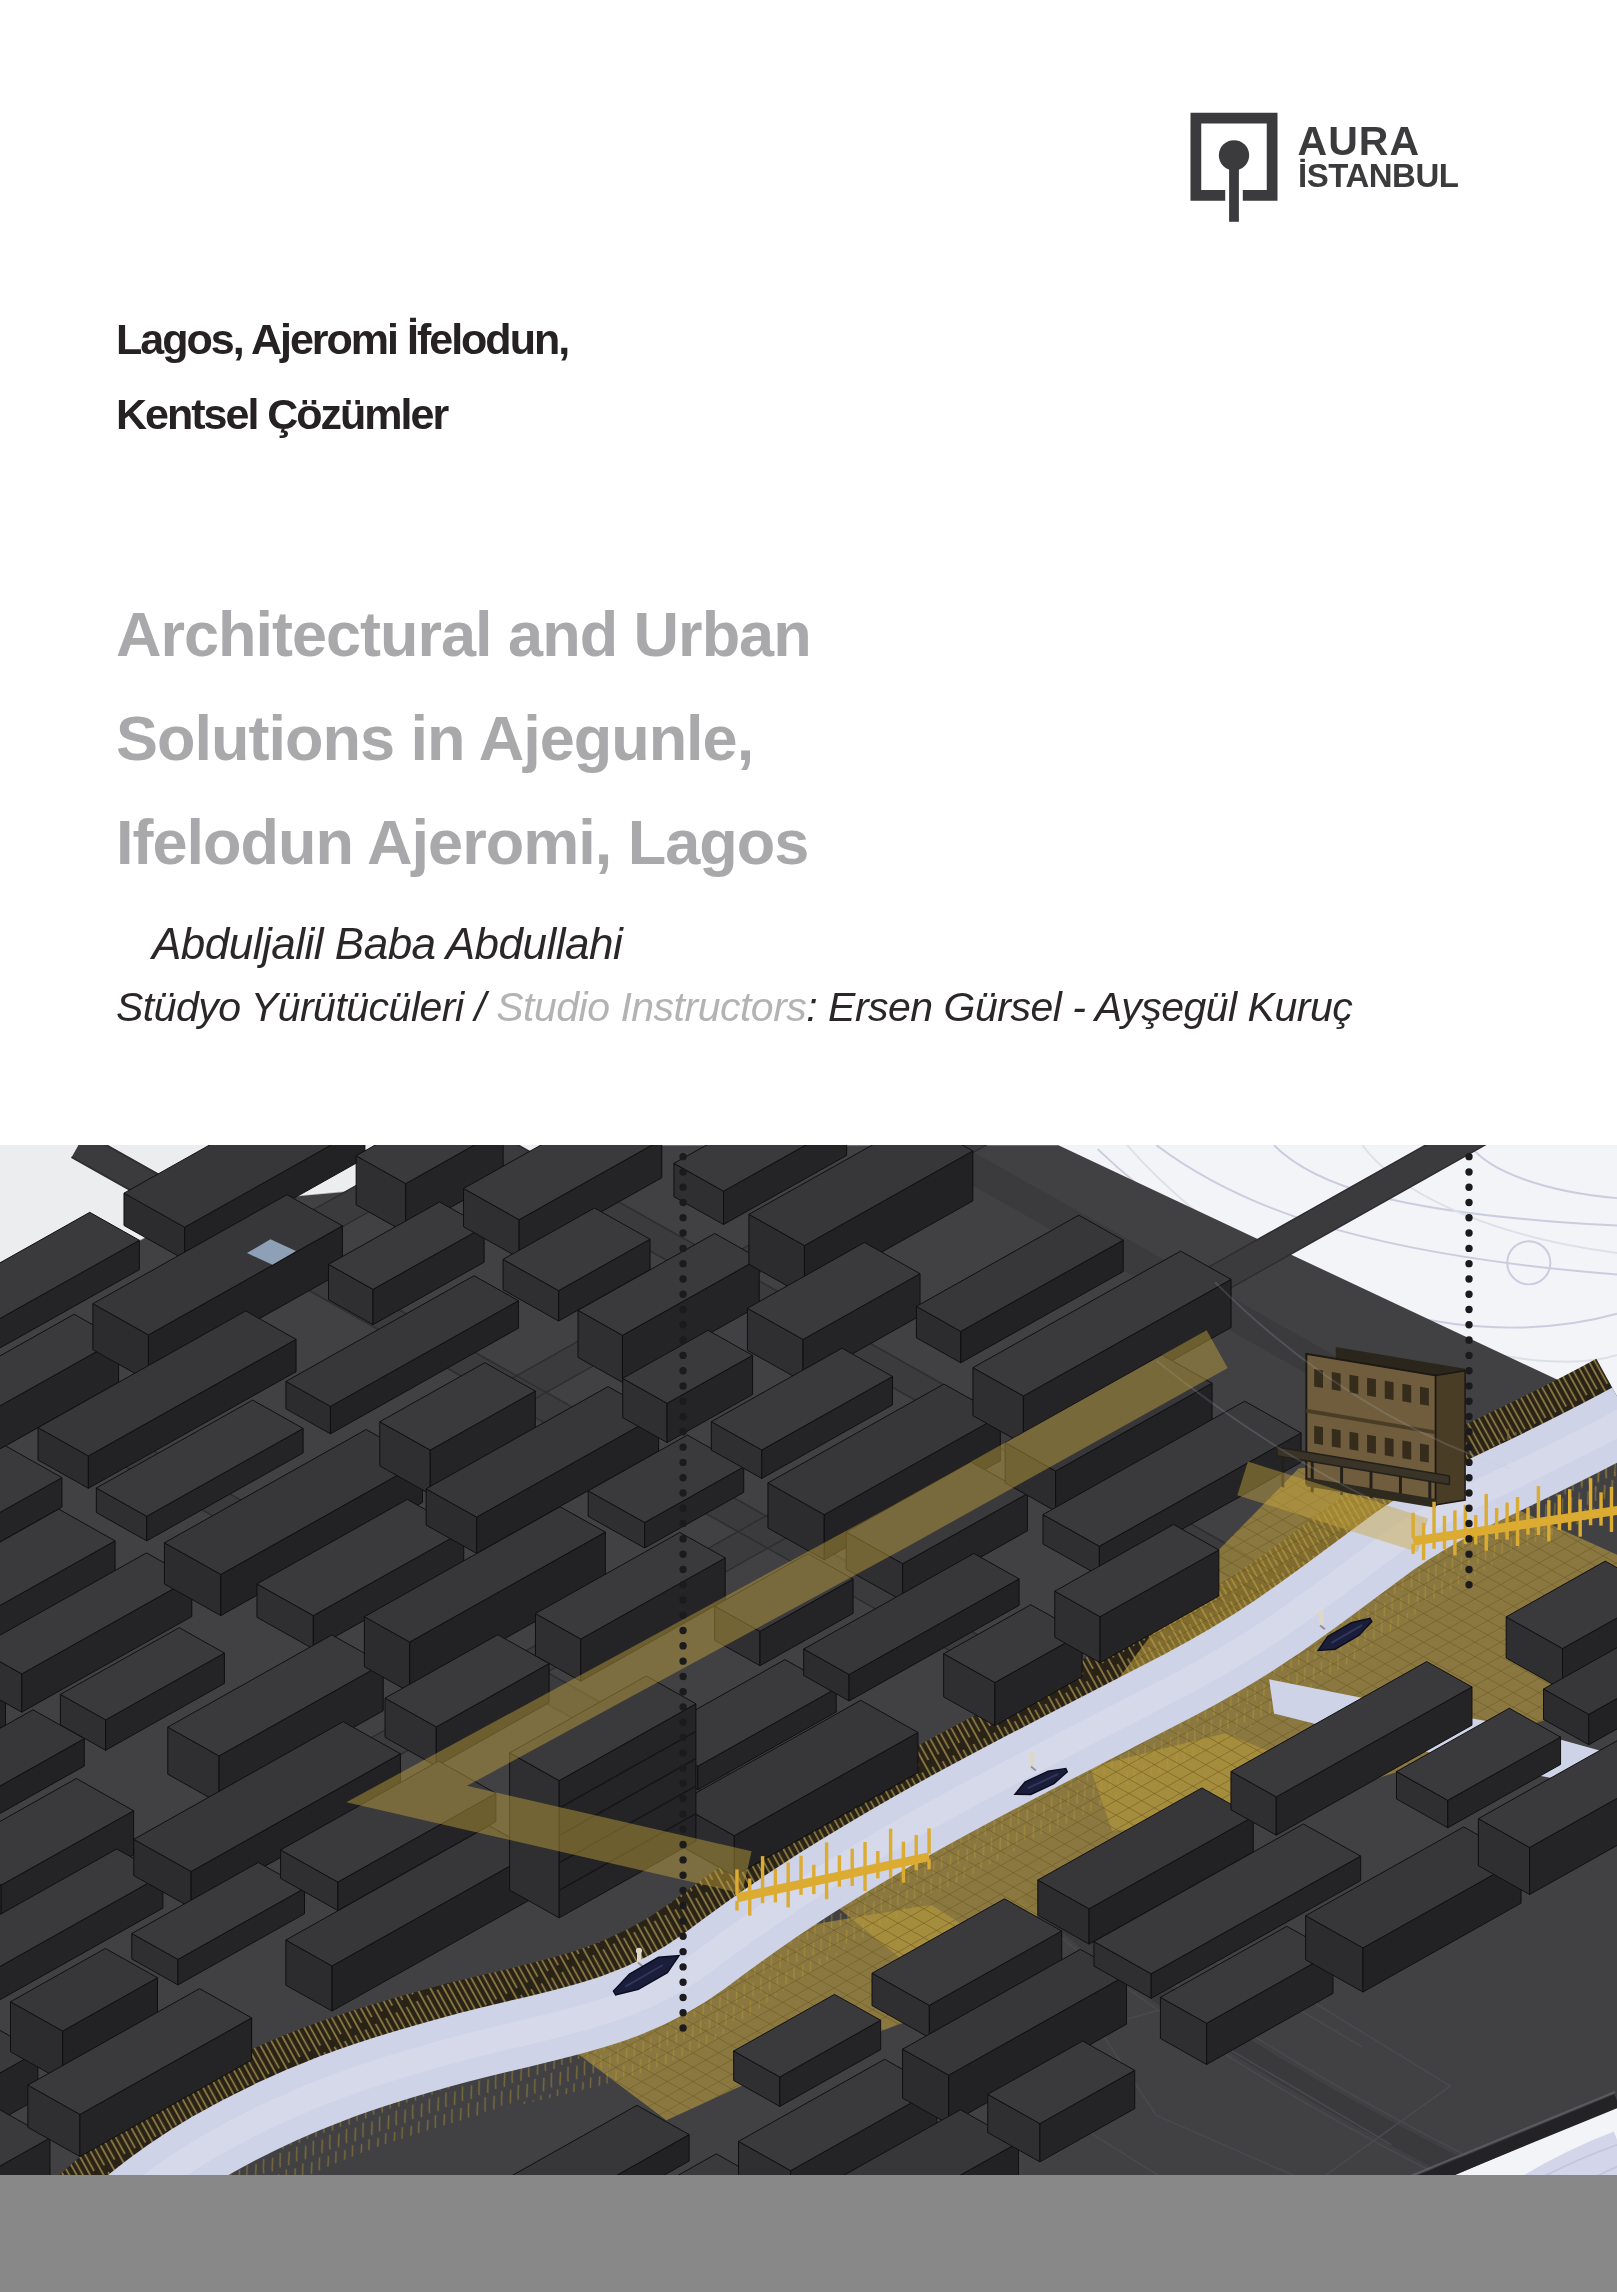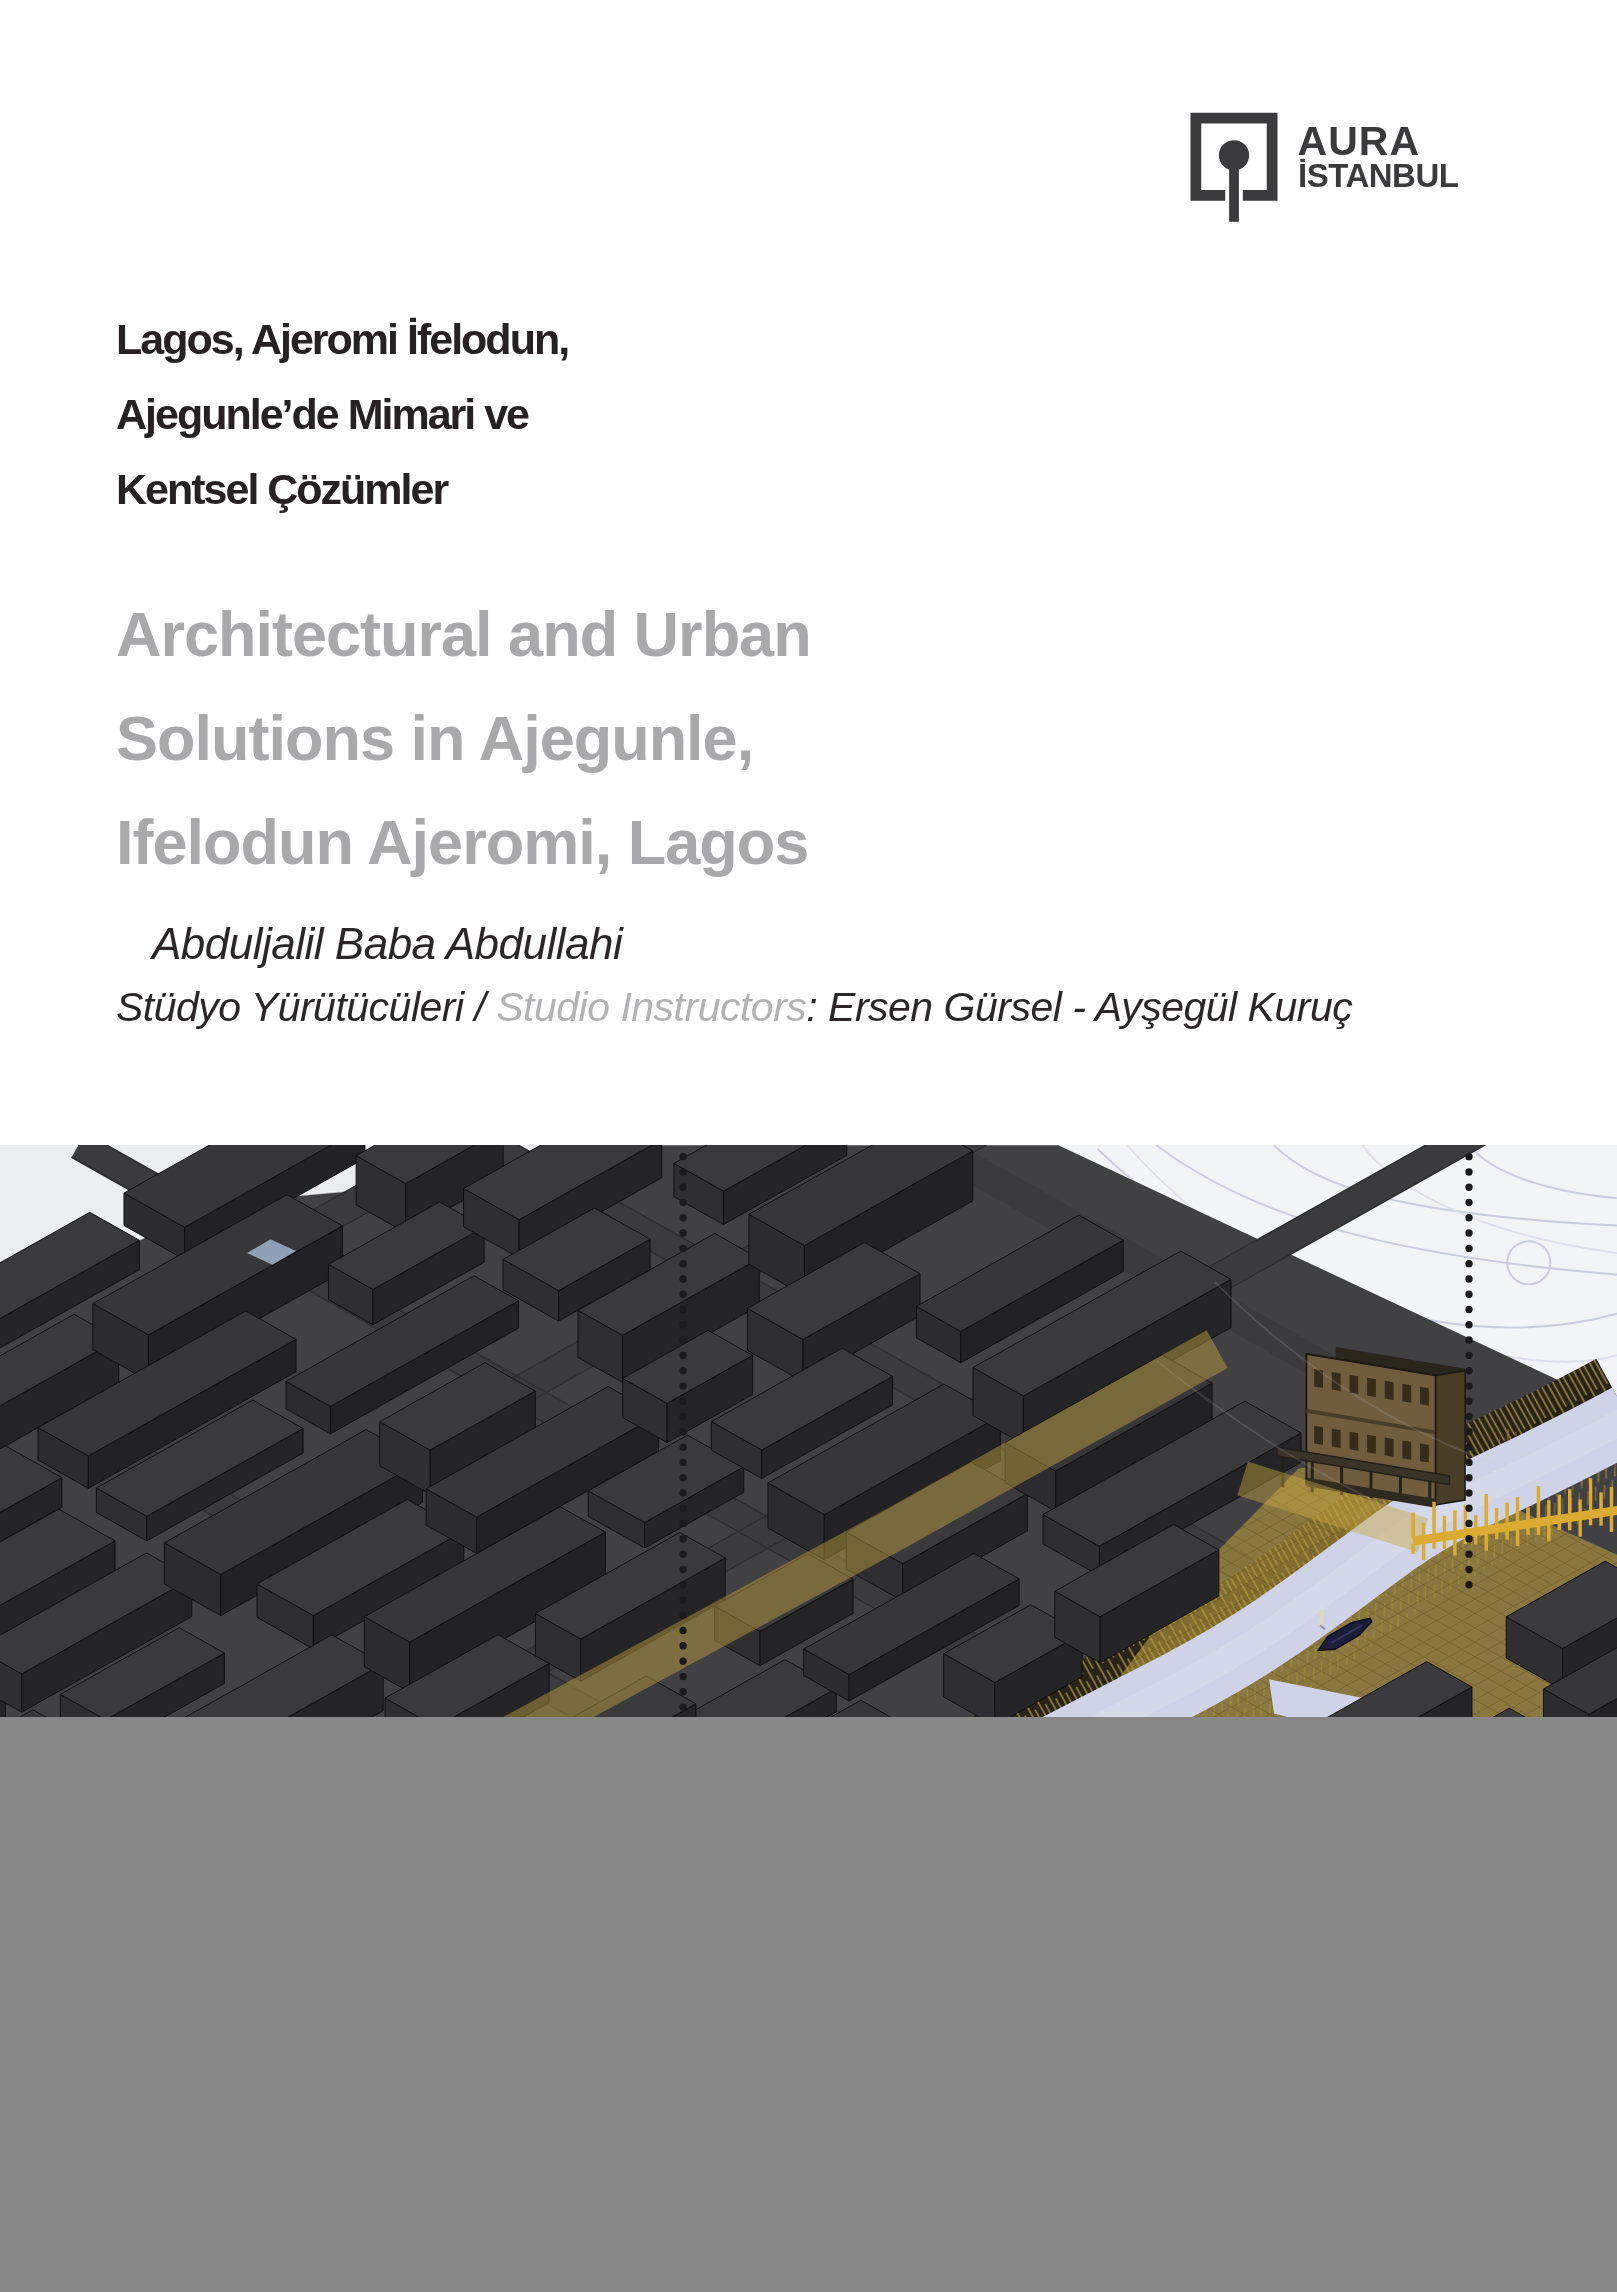--- a/index.html
+++ b/index.html
@@ -3,7 +3,7 @@
 <meta charset="utf-8">
 <style>
   html,body{margin:0;padding:0;background:#888;}
-  .page{position:relative;width:1617px;height:1717px;background:#ffffff;
+  .page{position:relative;width:1617px;height:2175px;background:#ffffff;
         font-family:"Liberation Sans",sans-serif;overflow:hidden;margin:0 auto;}
   
   .logo{position:absolute;left:1190px;top:98px;display:flex;align-items:flex-start;}

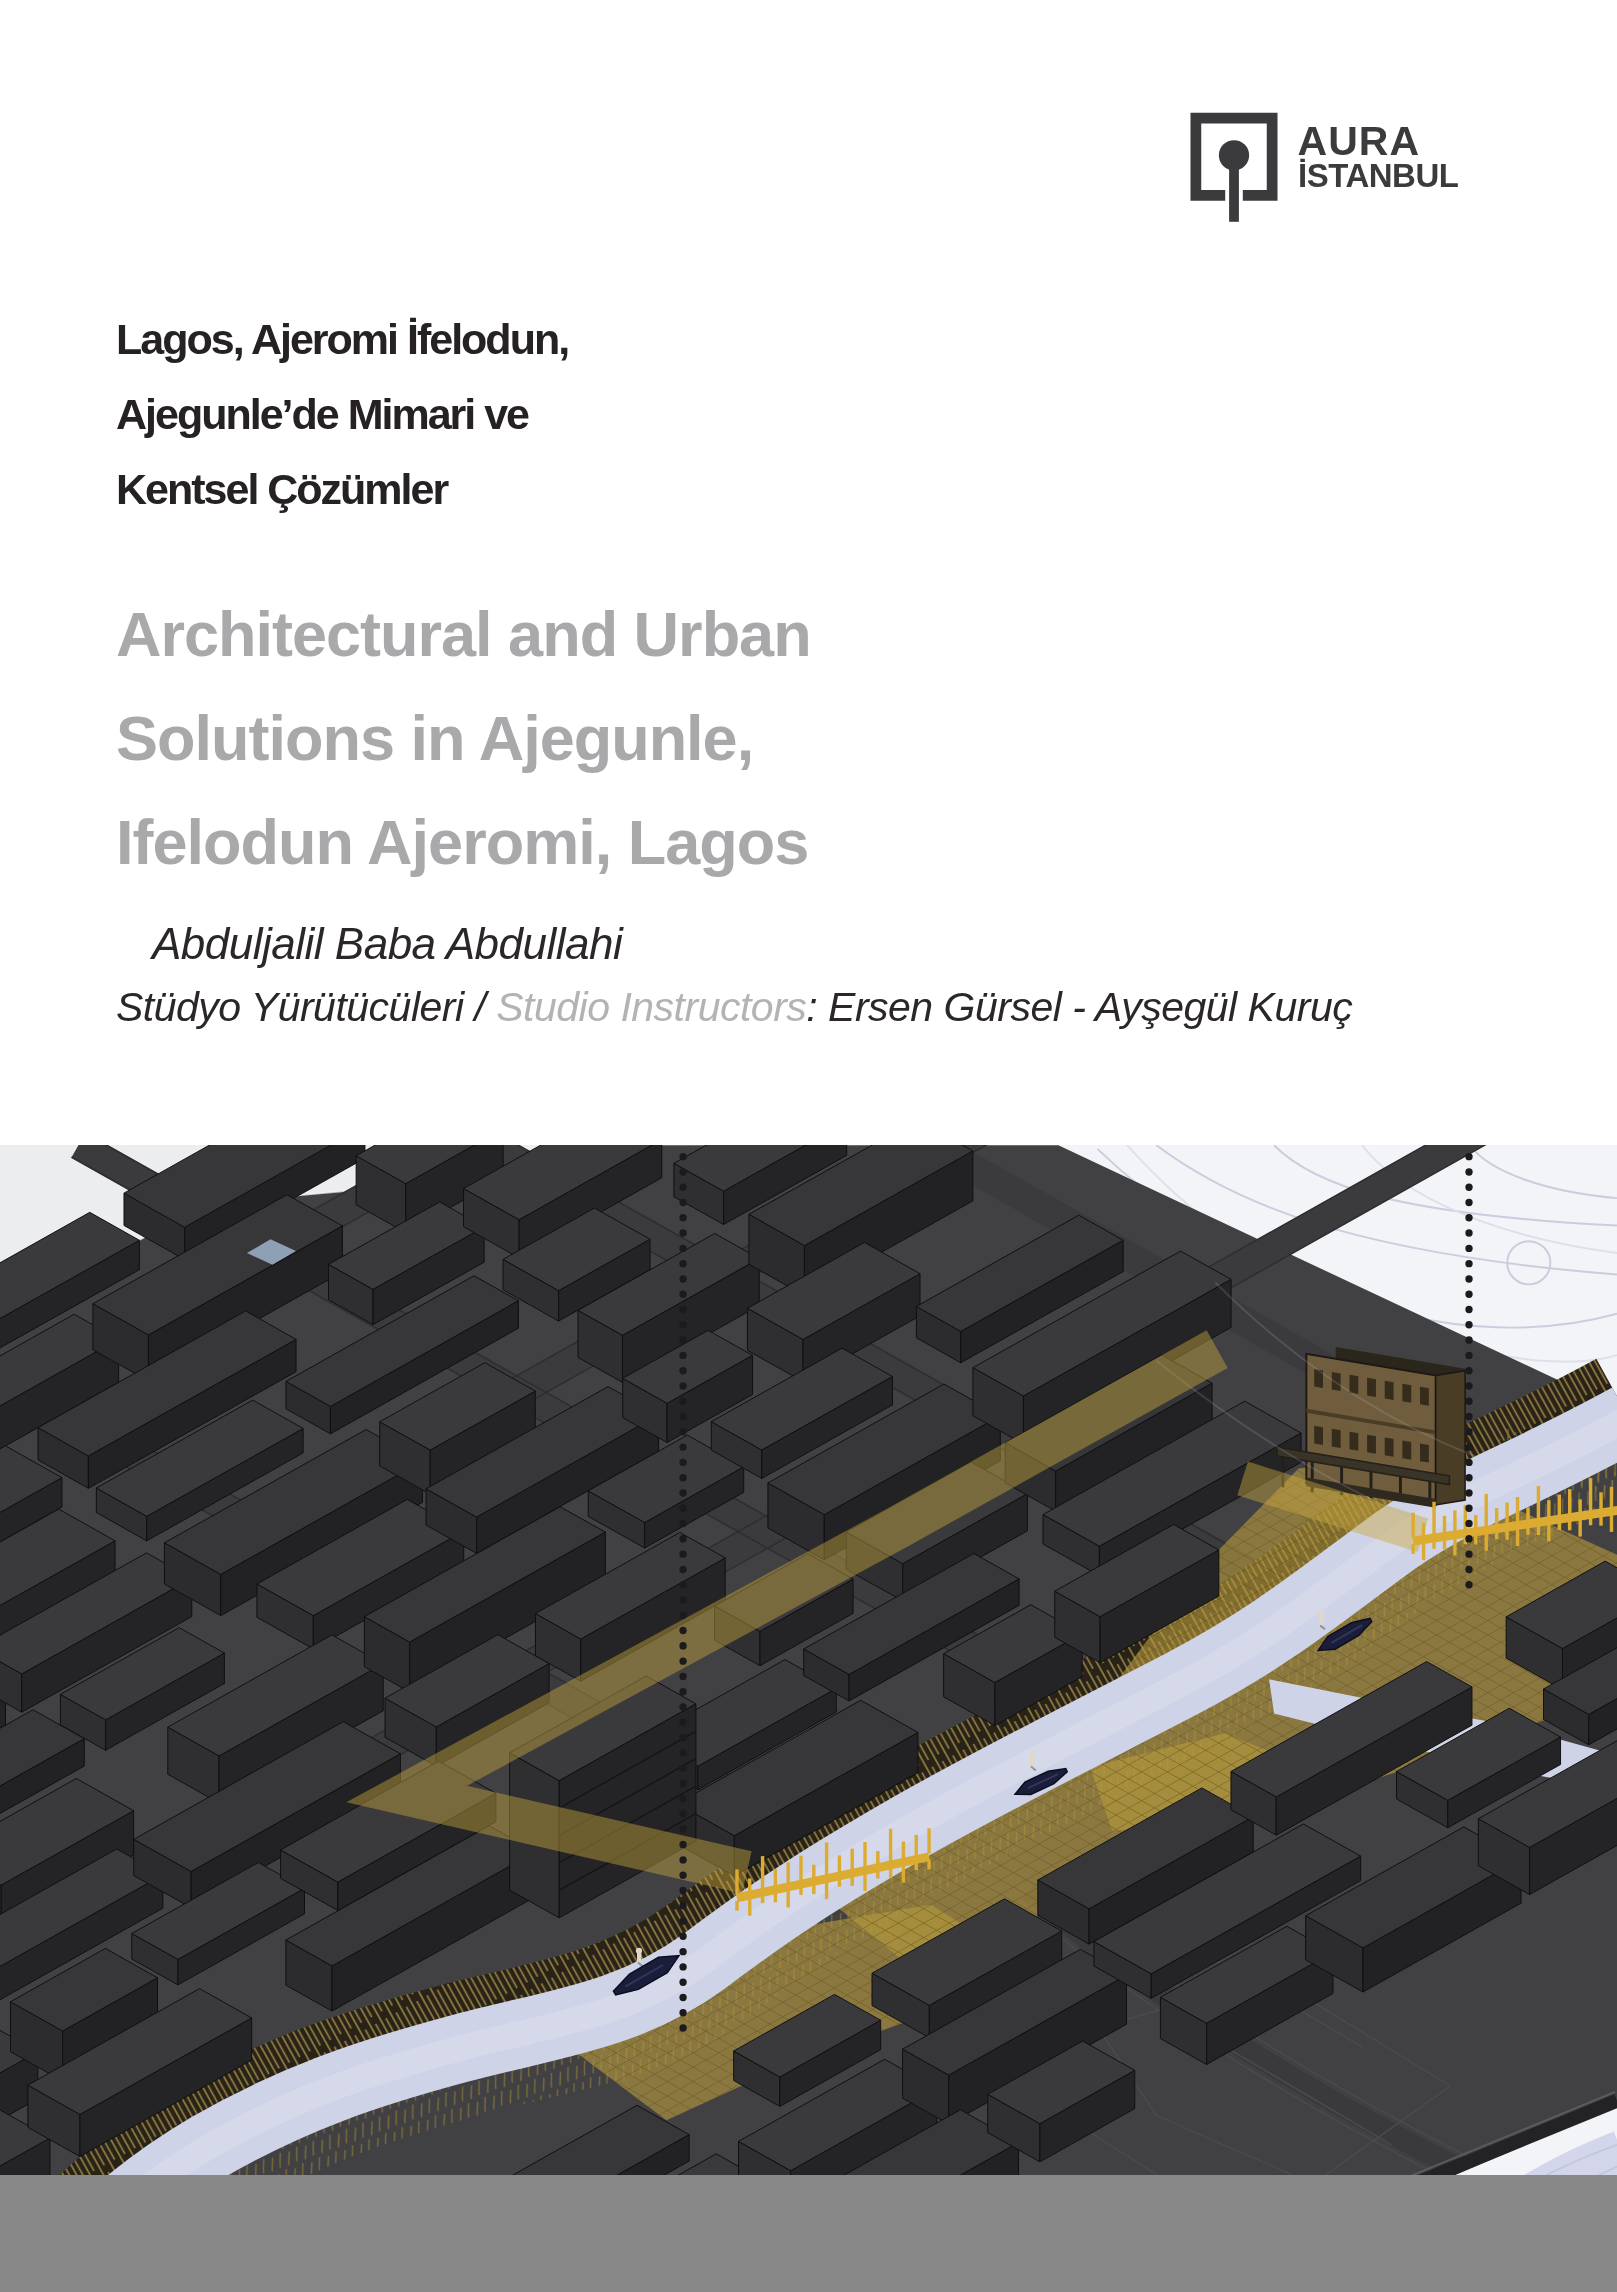--- a/index.html
+++ b/index.html
@@ -45,7 +45,6 @@
 
   <div class="title-tr">
     <div>Lagos, Ajeromi İfelodun,</div>
-    <div>Ajegunle’de Mimari ve</div>
     <div>Kentsel Çözümler</div>
   </div>
 

